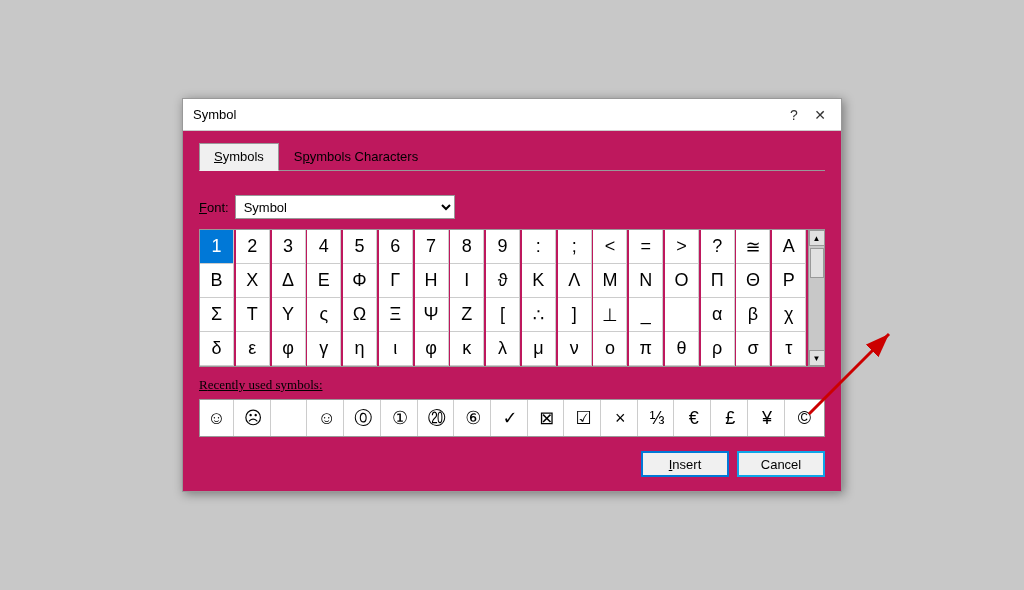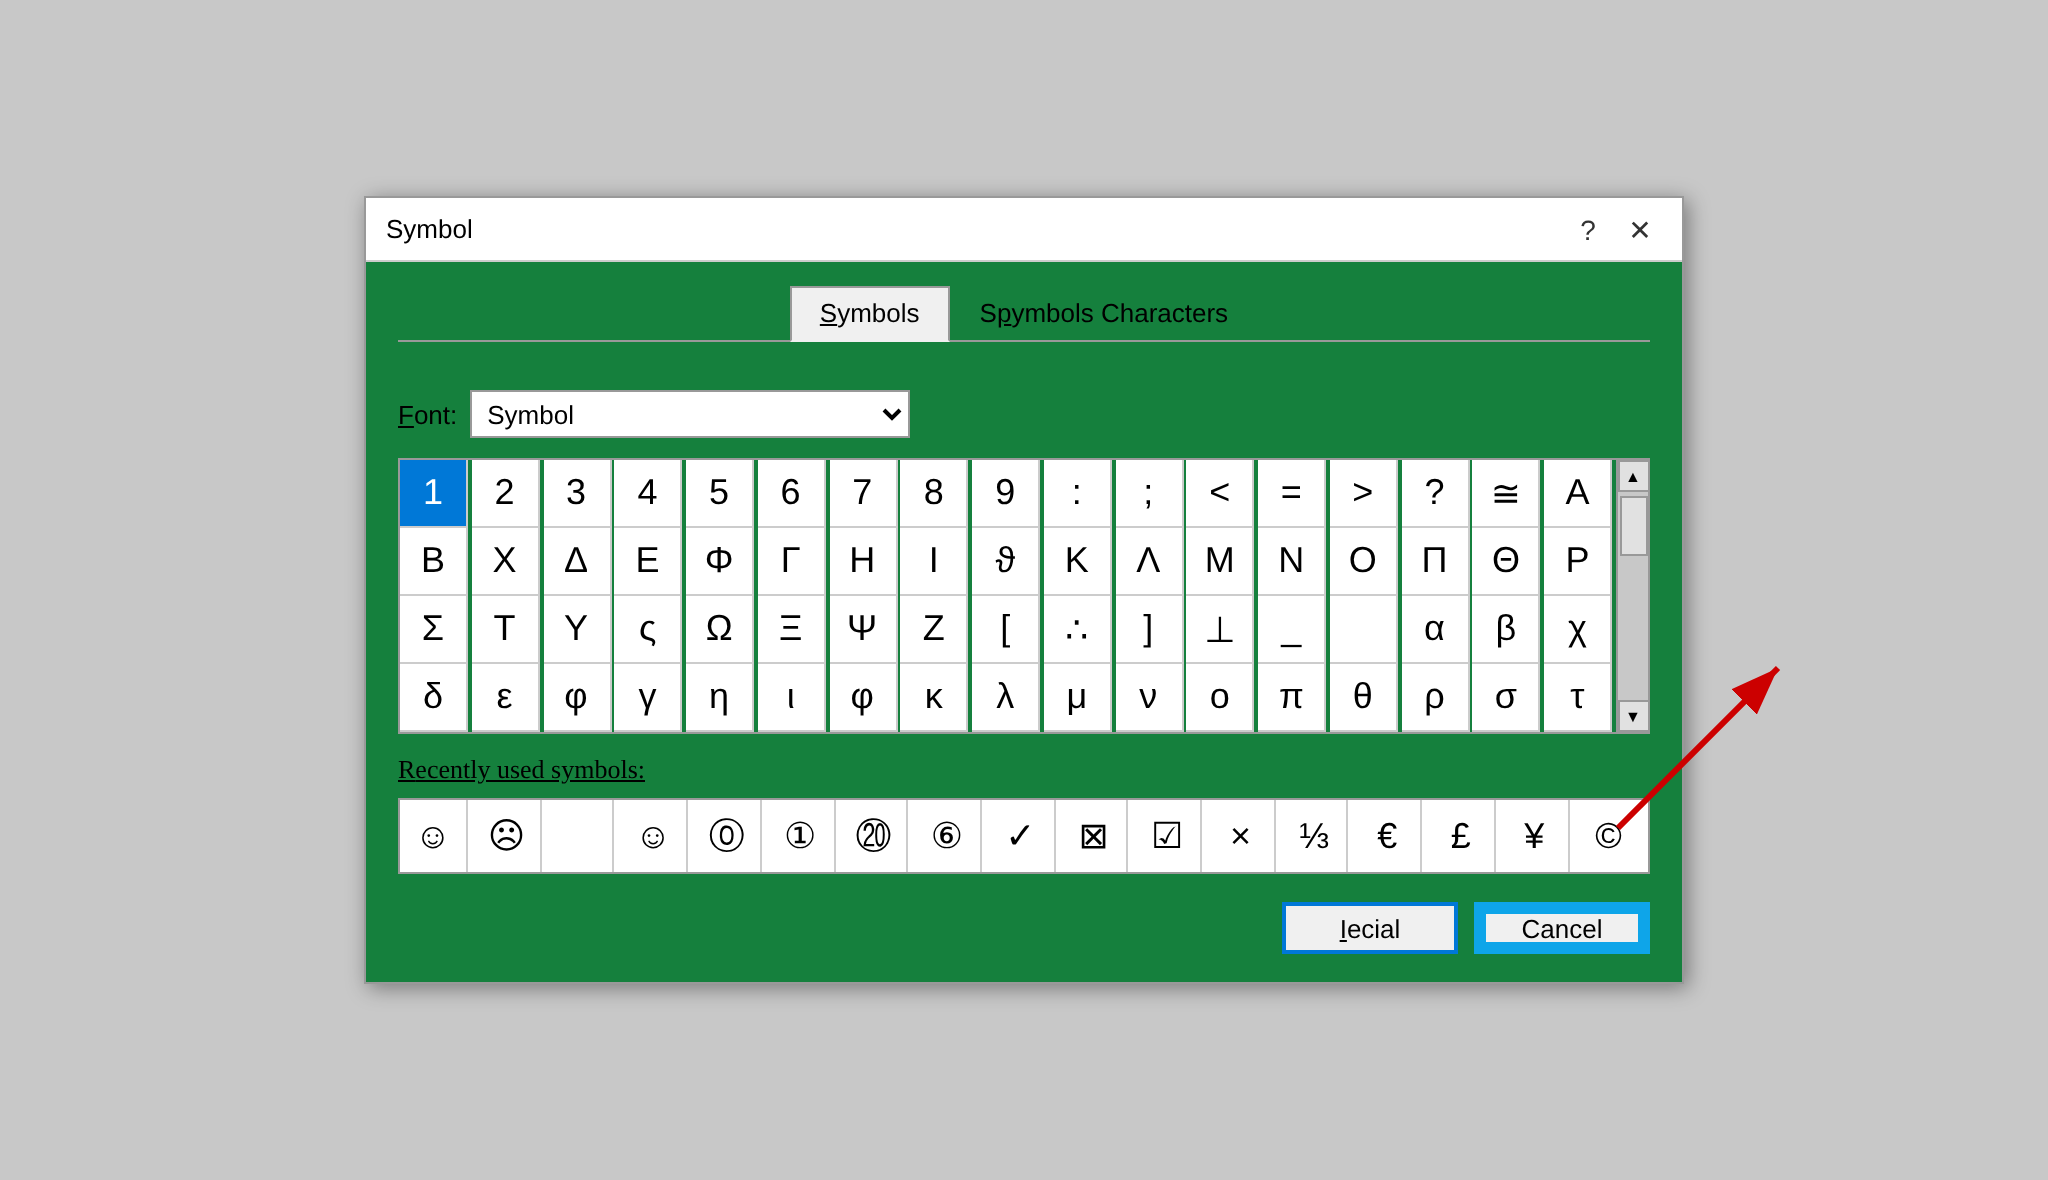--- a/index.html
+++ b/index.html
@@ -14,7 +14,7 @@
       font-size: 13px;
     }
     .dialog {
-      background: #15803d;
+      background: #be185d;
       border: 1px solid #999;
       box-shadow: 2px 2px 10px rgba(0,0,0,0.4);
       width: 660px;

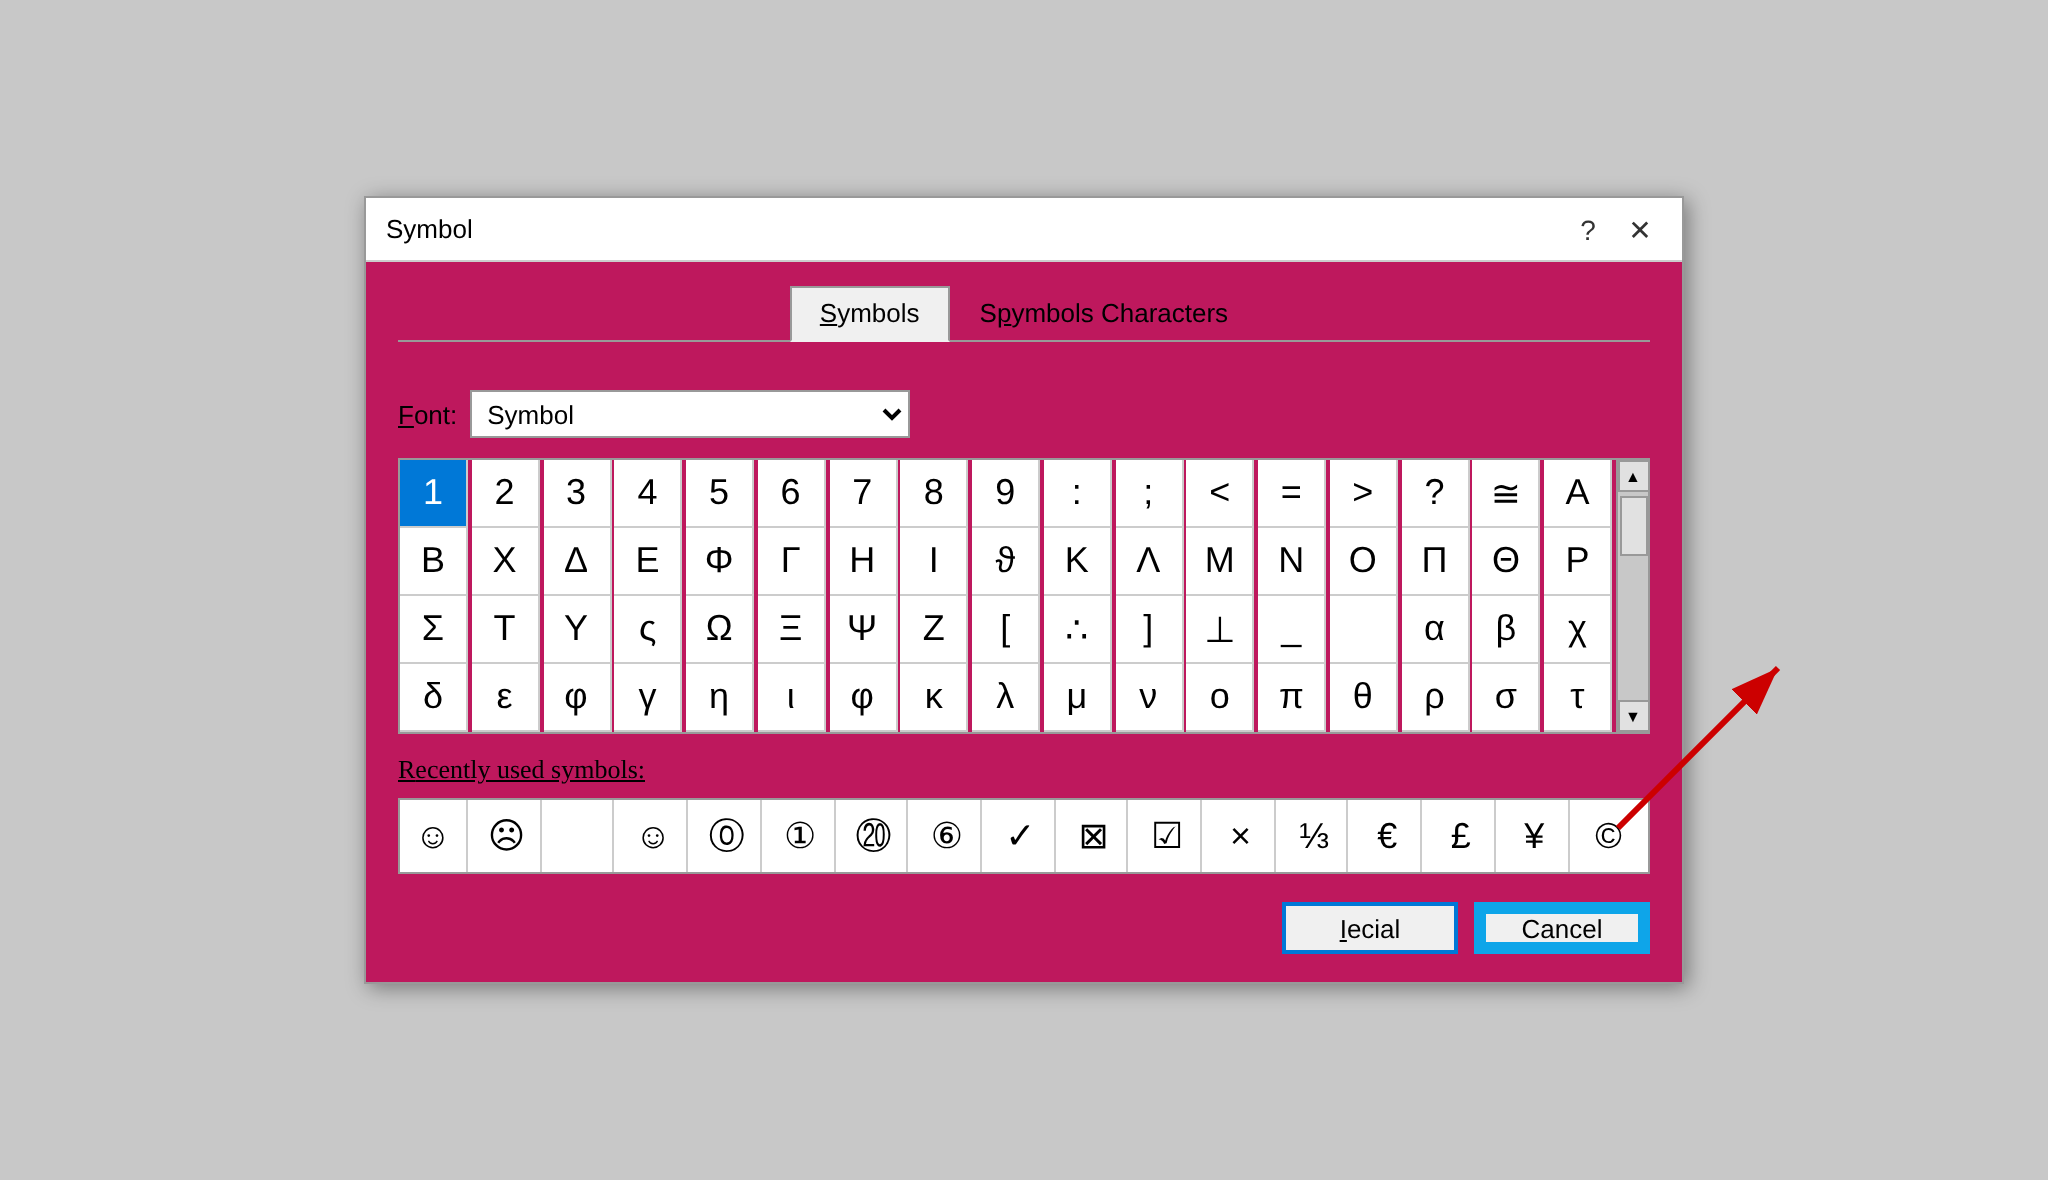--- a/index.html
+++ b/index.html
@@ -62,7 +62,6 @@
       display: flex;
       border-bottom: 1px solid #999;
       margin-bottom: 24px;
-      justify-content: center;
     }
     .tab {
       padding: 5px 14px 6px 14px;

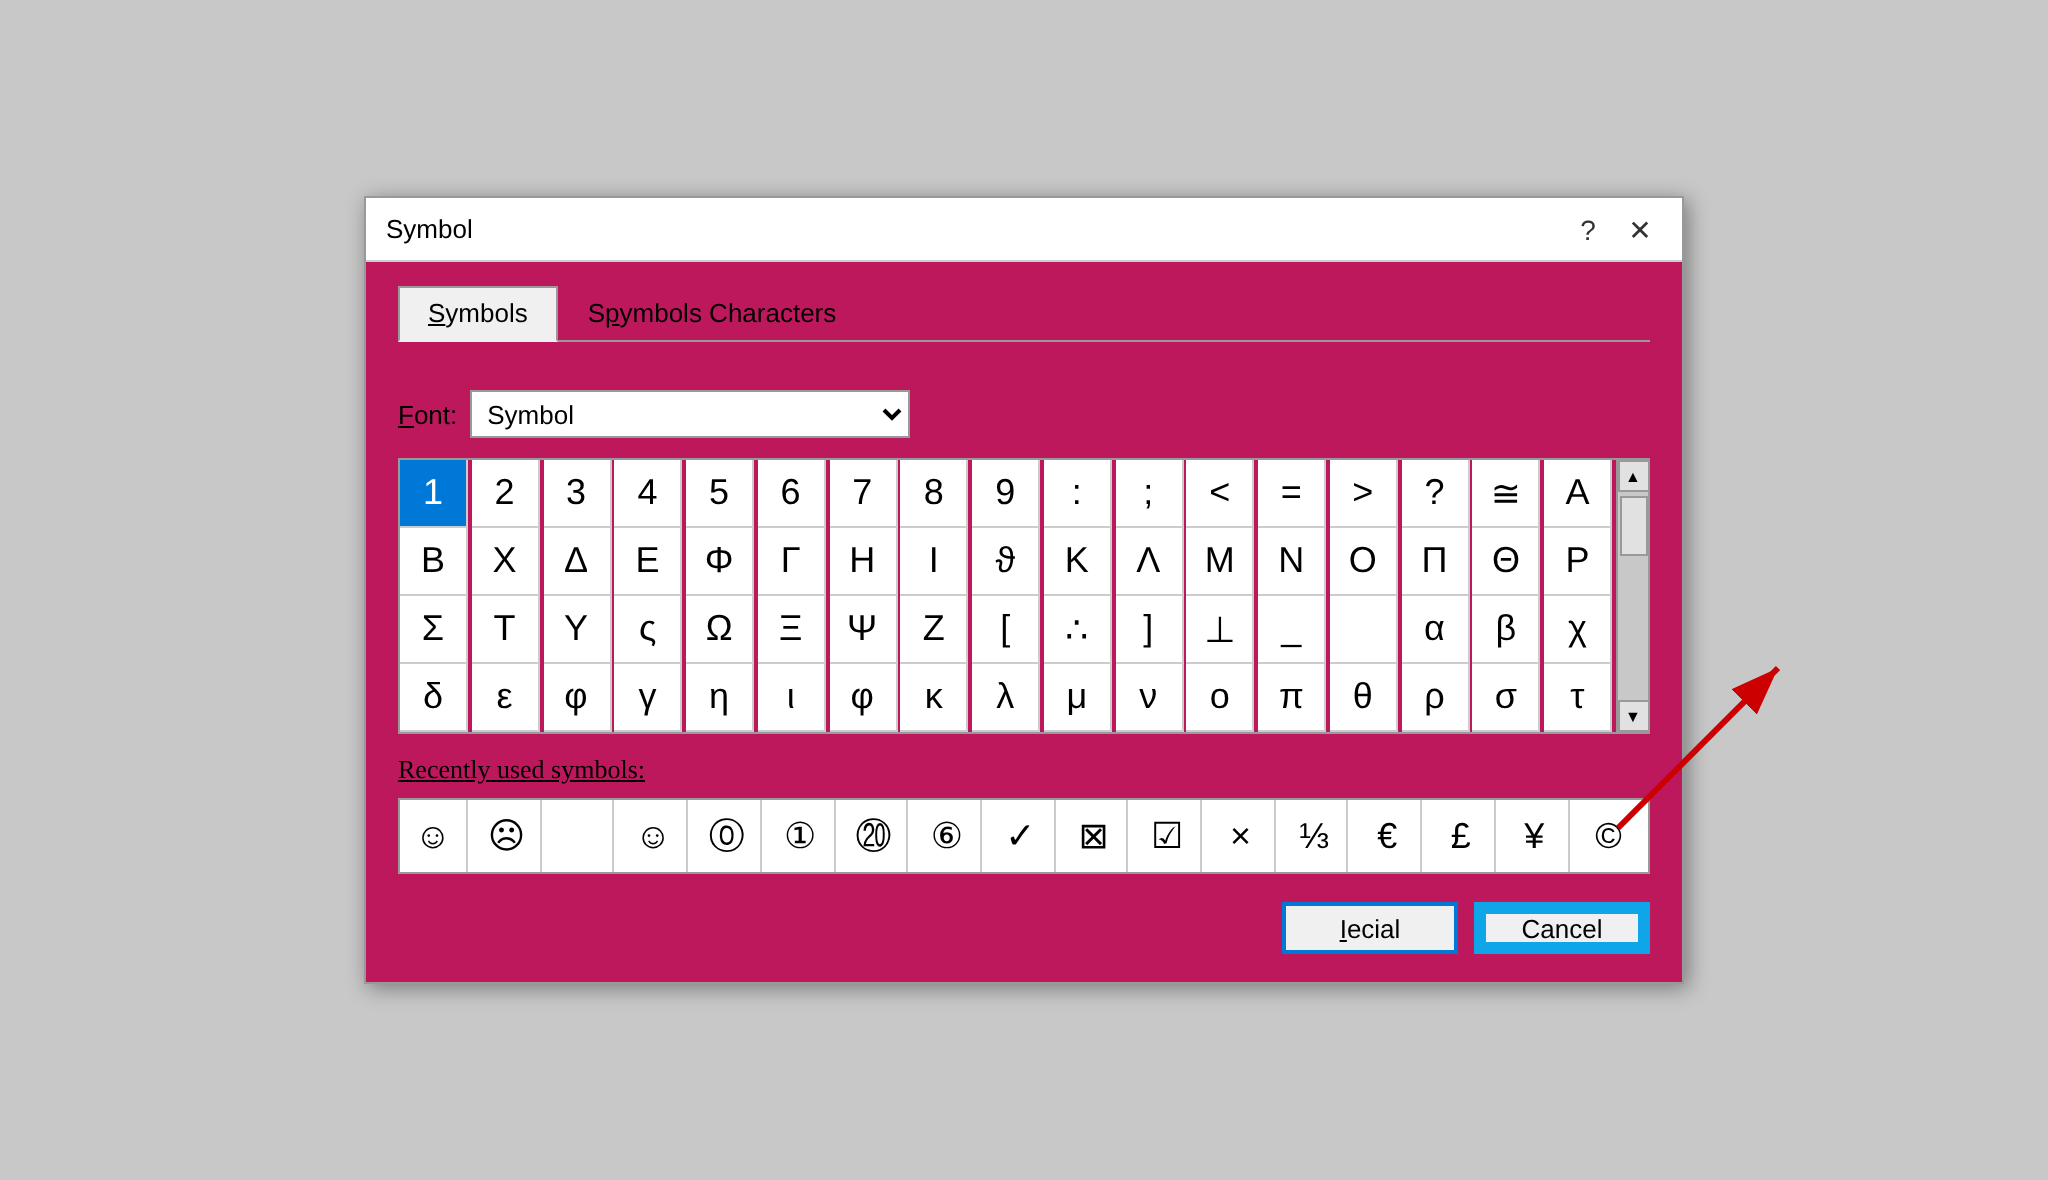--- a/index.html
+++ b/index.html
@@ -390,7 +390,7 @@
     <div class="buttons-row">
       <button class="btn primary">
         <span style="text-decoration:underline">I</span>
-          <span>ecial</span>
+          <span>nsert</span>
       </button>
       <button class="btn">
         <span>Cancel</span>

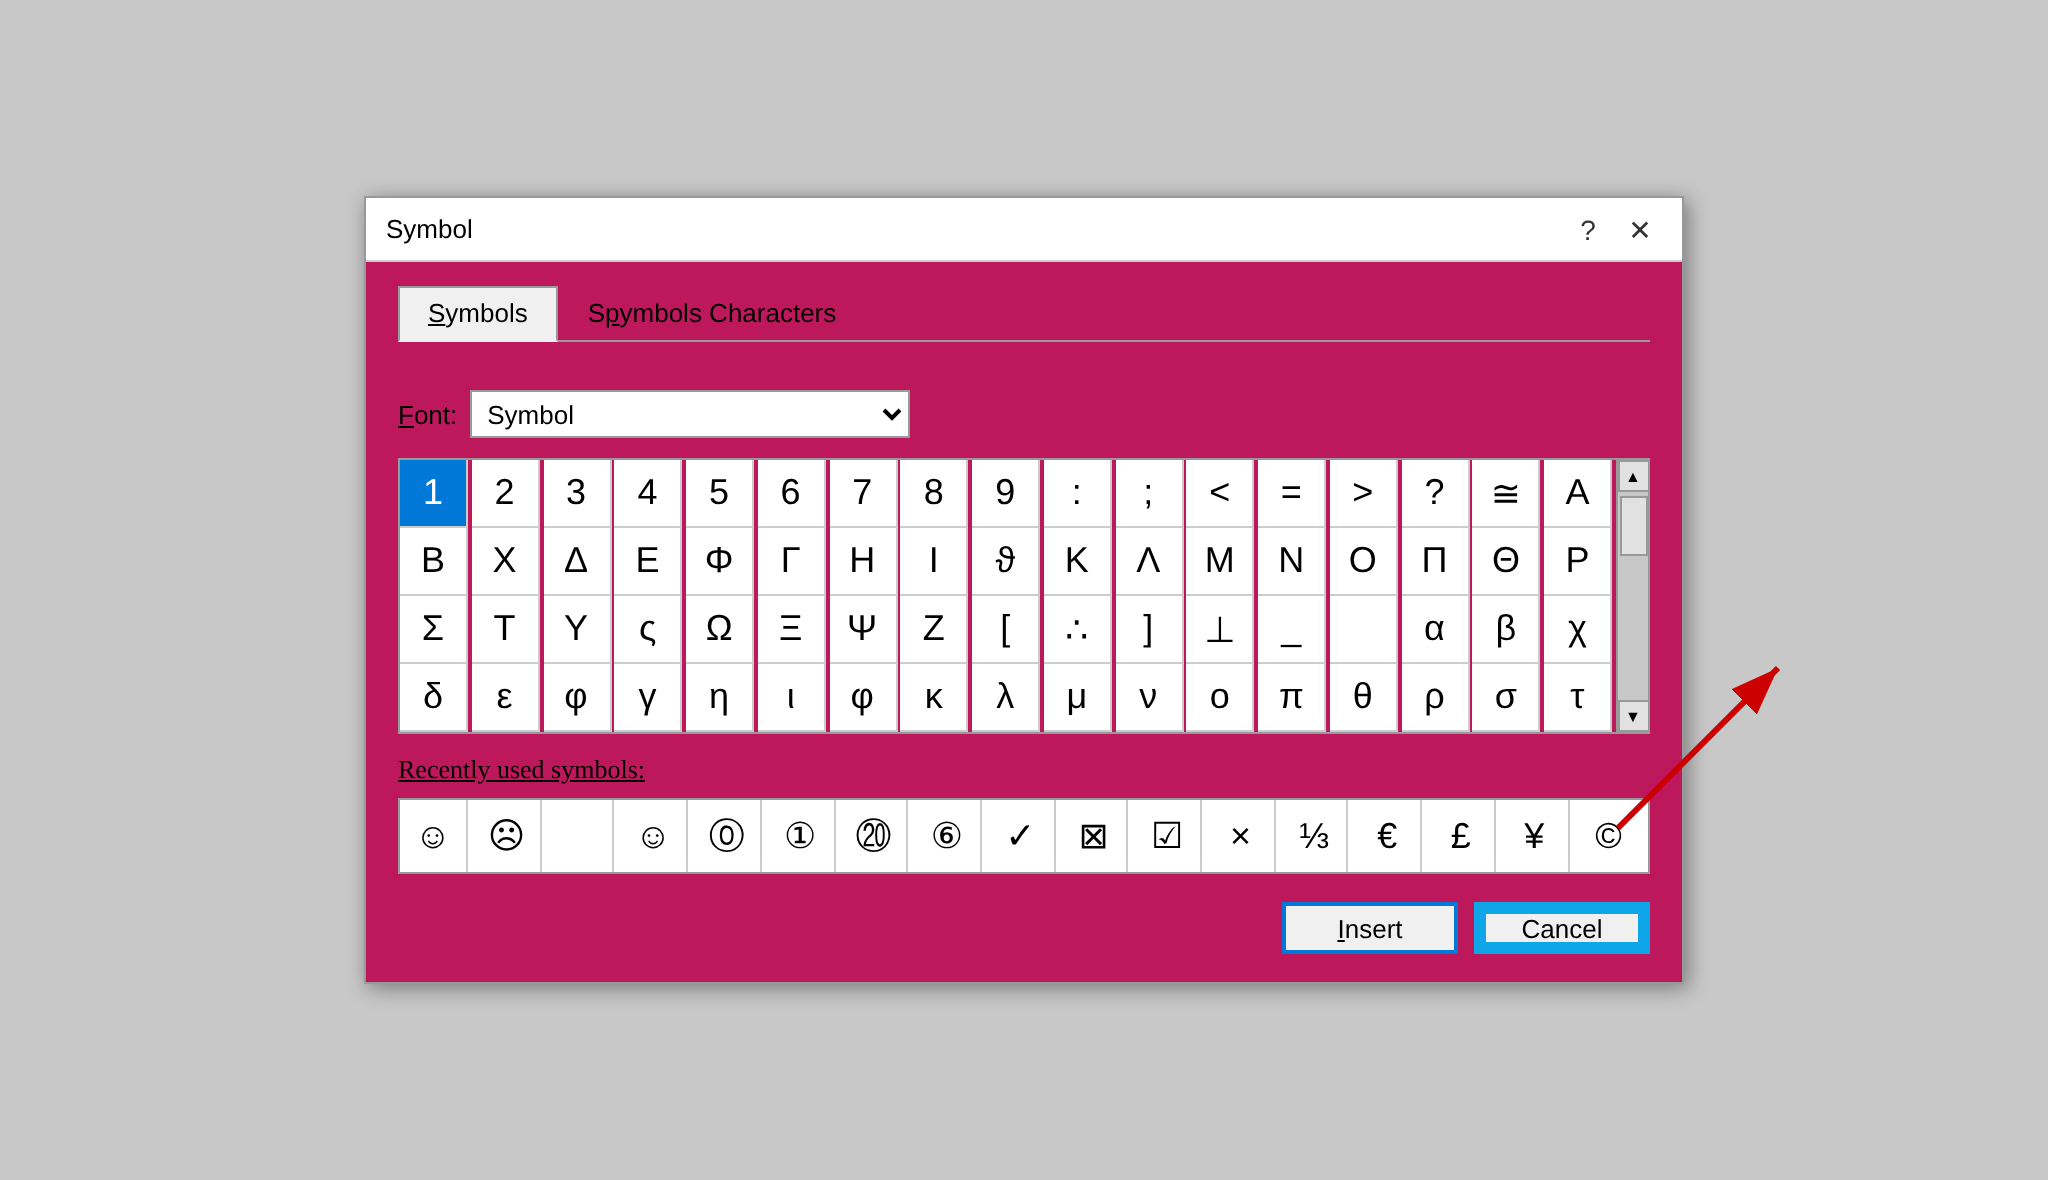--- a/index.html
+++ b/index.html
@@ -211,7 +211,7 @@
       width: 88px;
       height: 26px;
       background: #f0f0f0;
-      border: 6px solid #0ea5e9;
+      border: 2px solid #0ea5e9;
       cursor: pointer;
       font-size: 13px;
       display: flex;

